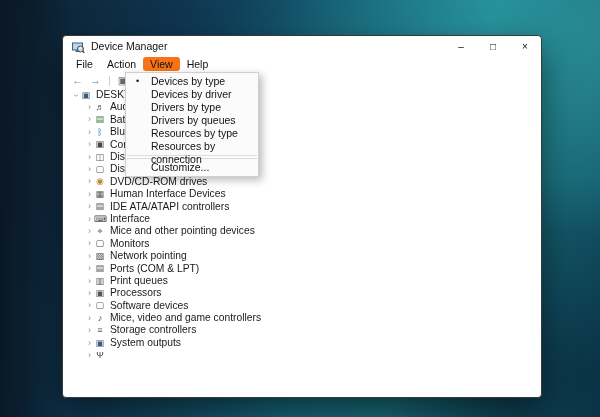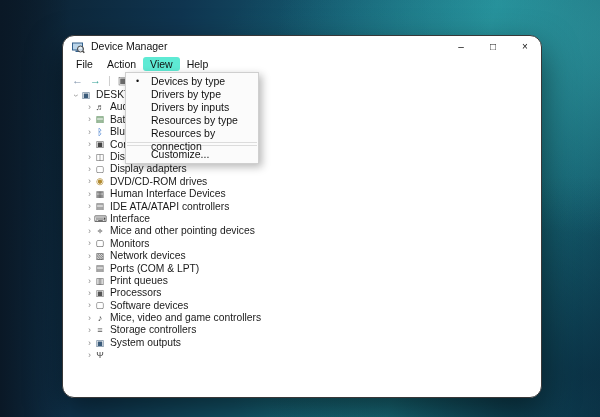--- a/index.html
+++ b/index.html
@@ -24,7 +24,7 @@
   
   .window{
     position:absolute;left:62px;top:35px;width:478px;height:361px;
-    background:#ffffff;border-radius:12px;border:1px solid #383838;
+    background:#ffffff;border-radius:4px;border:1px solid #383838;
     box-shadow:0 14px 34px rgba(0,0,0,.5);
     overflow:hidden;
   }

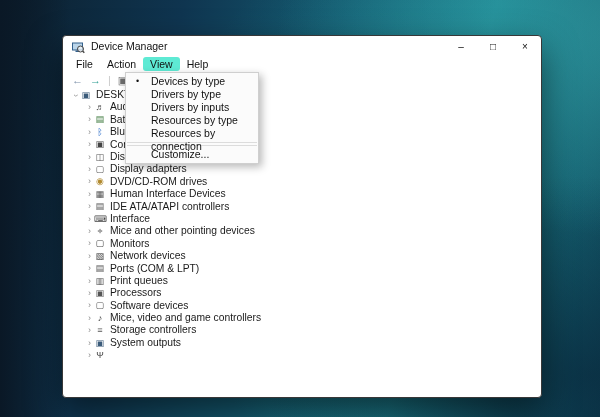--- a/index.html
+++ b/index.html
@@ -37,7 +37,7 @@
   
   .menubar{height:16px;display:flex;align-items:center;padding-left:6px;font-size:10.5px;color:#111;}
   .menu-item{padding:1px 7px;border-radius:3px;}
-  .menu-item.active{background:#5eead4;}
+  .menu-item.active{background:#f97316;}
   
   .toolbar{height:16px;display:flex;align-items:center;padding-left:9px;gap:7px;}
   .tb-icon{font-size:11px;line-height:1;}

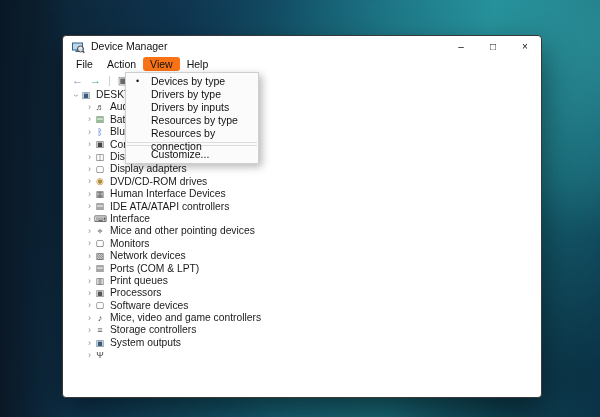--- a/index.html
+++ b/index.html
@@ -221,6 +221,7 @@
 
   <div class="dropdown" id="view-menu">
       <div class="mrow"><span class="bullet">•</span><span>Devices by type</span></div>
+      <div class="mrow"><span>Devices by driver</span></div>
       <div class="mrow"><span>Drivers by type</span></div>
       <div class="mrow"><span>Drivers by inputs</span></div>
       <div class="mrow"><span>Resources by type</span></div>

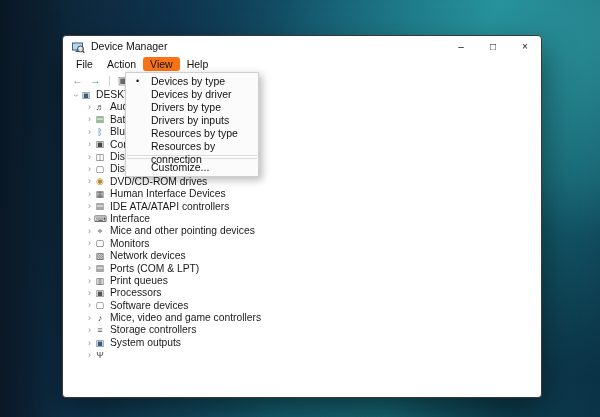--- a/index.html
+++ b/index.html
@@ -223,7 +223,7 @@
       <div class="mrow"><span class="bullet">•</span><span>Devices by type</span></div>
       <div class="mrow"><span>Devices by driver</span></div>
       <div class="mrow"><span>Drivers by type</span></div>
-      <div class="mrow"><span>Drivers by inputs</span></div>
+      <div class="mrow"><span>Drivers by queues</span></div>
       <div class="mrow"><span>Resources by type</span></div>
       <div class="mrow"><span>Resources by connection</span></div>
       <div class="msep"></div>

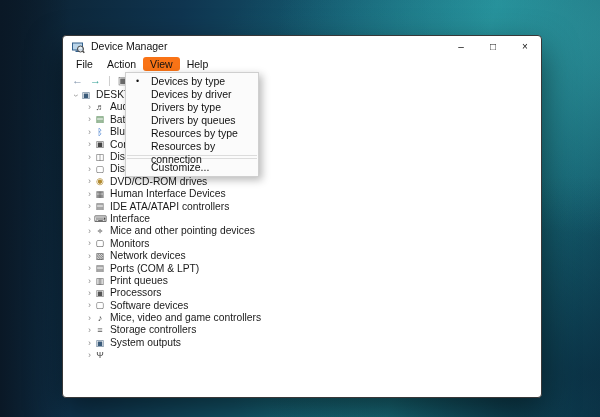--- a/index.html
+++ b/index.html
@@ -176,7 +176,7 @@
       <div class="trow child">
         <span class="chev">›</span>
         <span class="ticon" style="color: rgb(68, 68, 68);">▧</span>
-        <span class="tlabel">Network devices</span>
+        <span class="tlabel">Network pointing</span>
       </div>
       <div class="trow child">
         <span class="chev">›</span>

